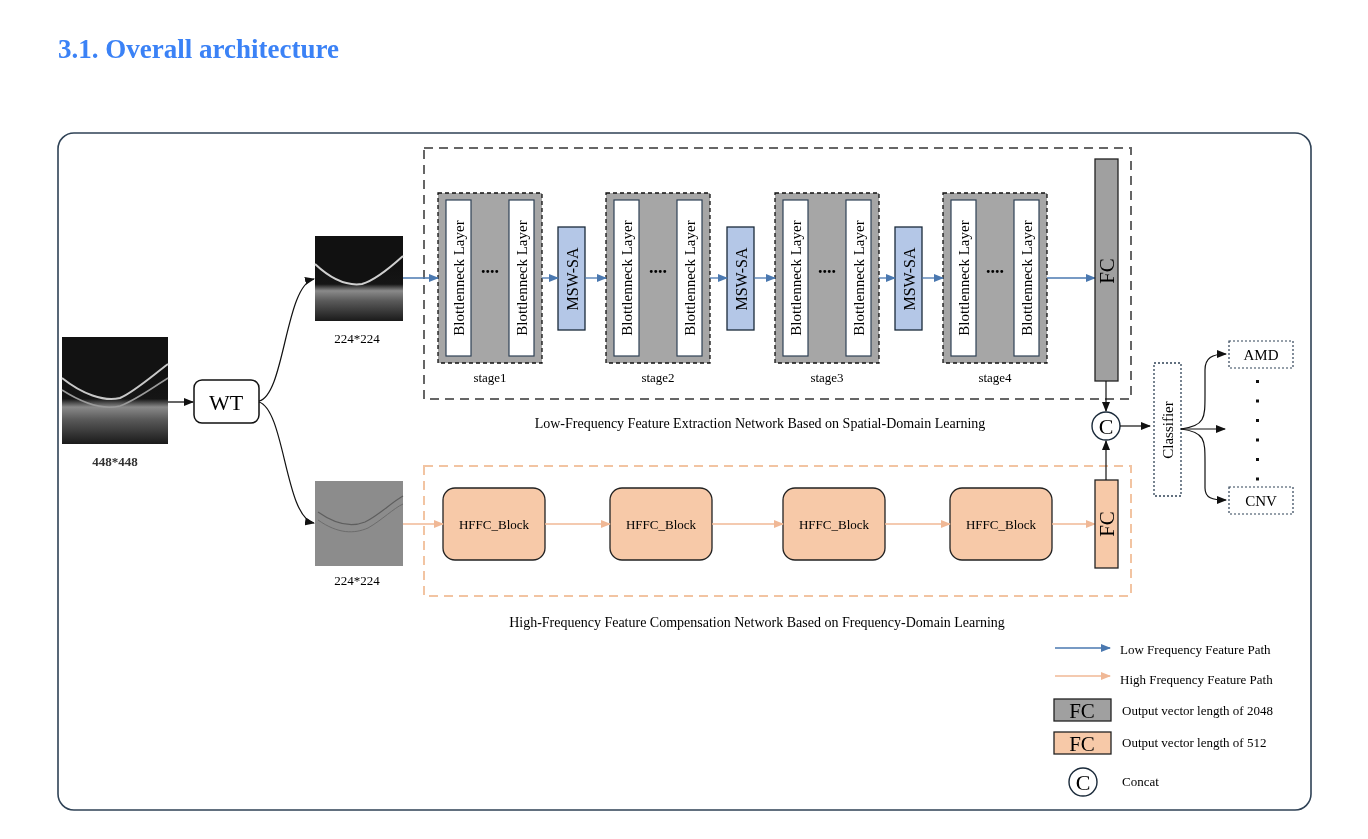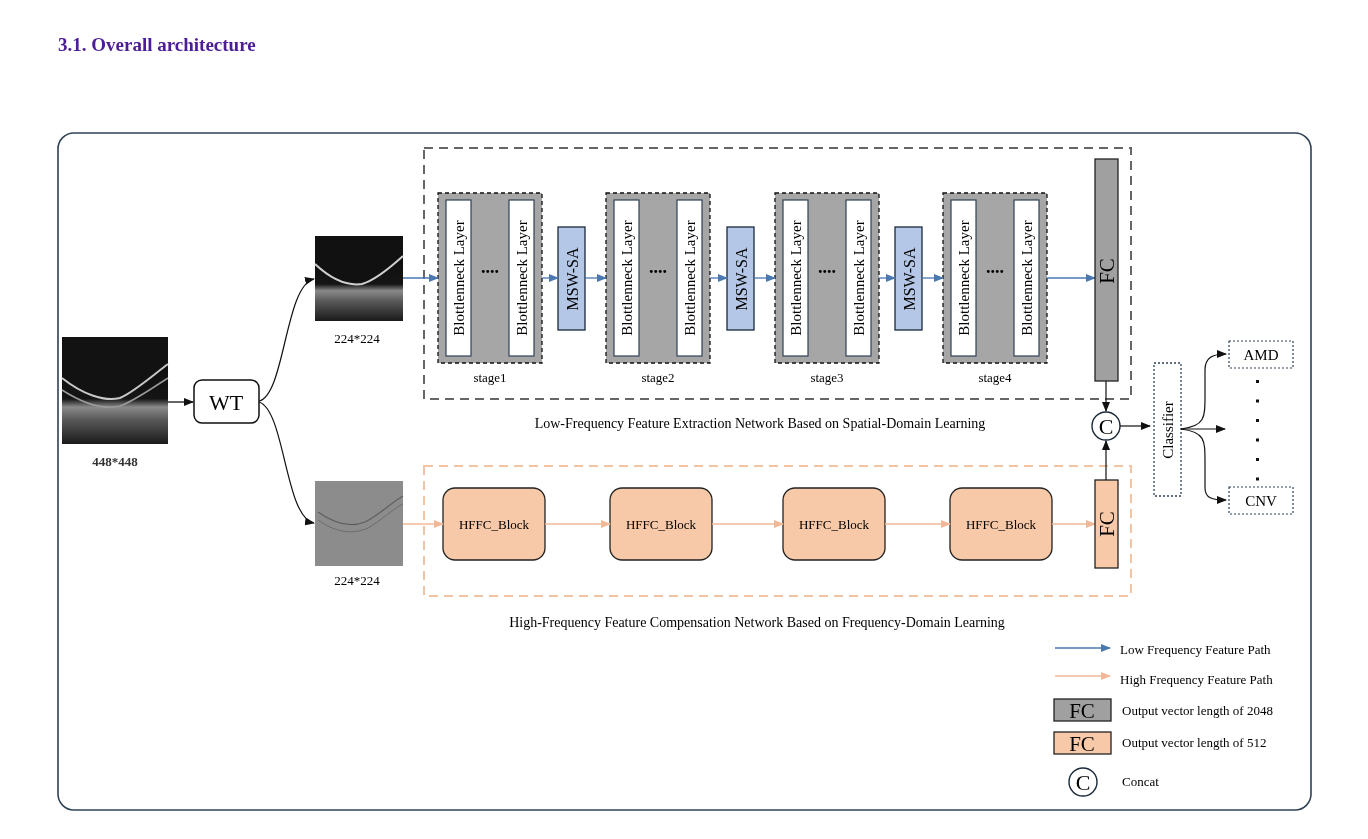--- a/index.html
+++ b/index.html
@@ -5,8 +5,8 @@
   html, body { margin: 0; padding: 0; background: #ffffff; }
   body { width: 1368px; height: 839px; position: relative; overflow: hidden;
          font-family: "Liberation Serif", serif; color: #1a1a1a; }
-  #section-title { position: absolute; left: 58px; top: 34px; font-size: 19px; font-weight: bold;
-         font-family: "Liberation Serif", serif; color: #4c1d95; margin: 0; }
+  #section-title { position: absolute; left: 58px; top: 34px; font-size: 27px; font-weight: bold;
+         font-family: "Liberation Serif", serif; color: #3b82f6; margin: 0; }
   #diagram { position: absolute; left: 0; top: 0; }
   svg text { font-family: "Liberation Serif", serif; }
 </style>

